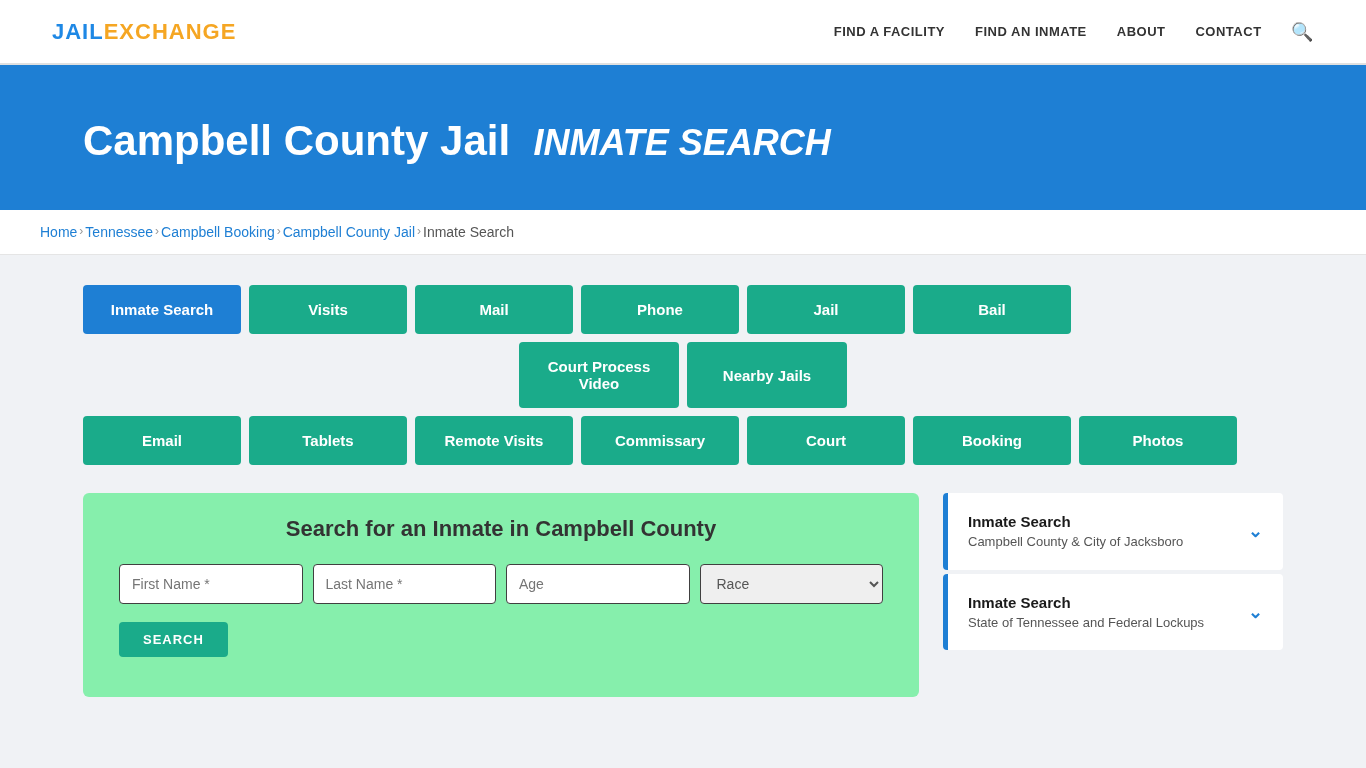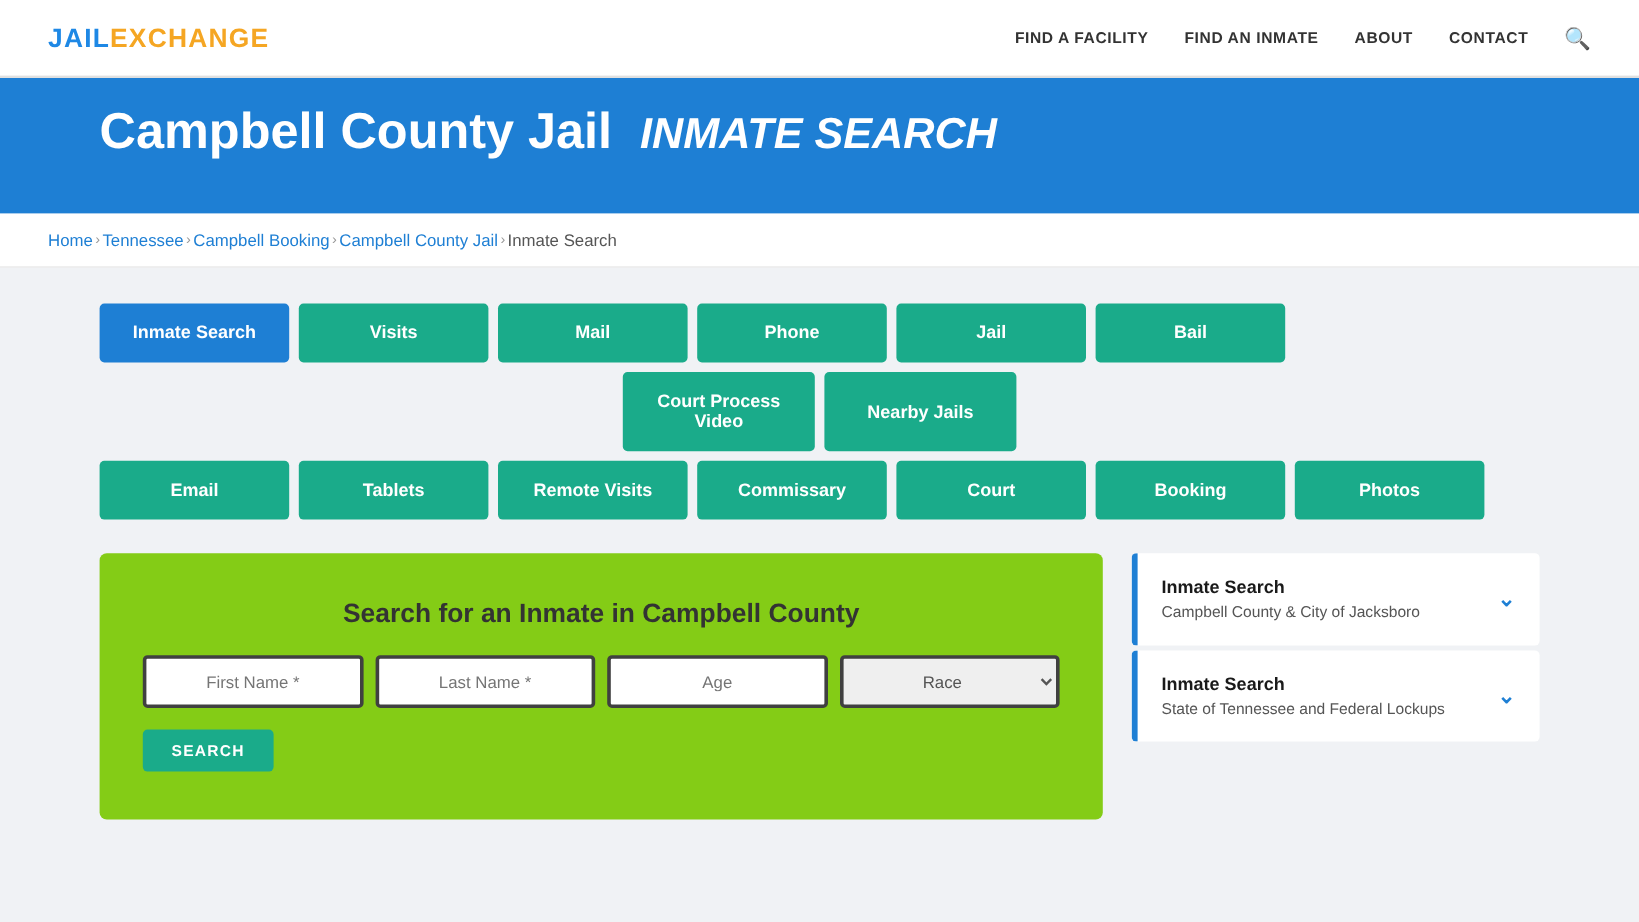--- a/index.html
+++ b/index.html
@@ -12,7 +12,7 @@
       display: flex;
       align-items: center;
       justify-content: space-between;
-      padding: 0 40px;
+      padding: 0 52px;
       height: 65px;
     }
     .logo {

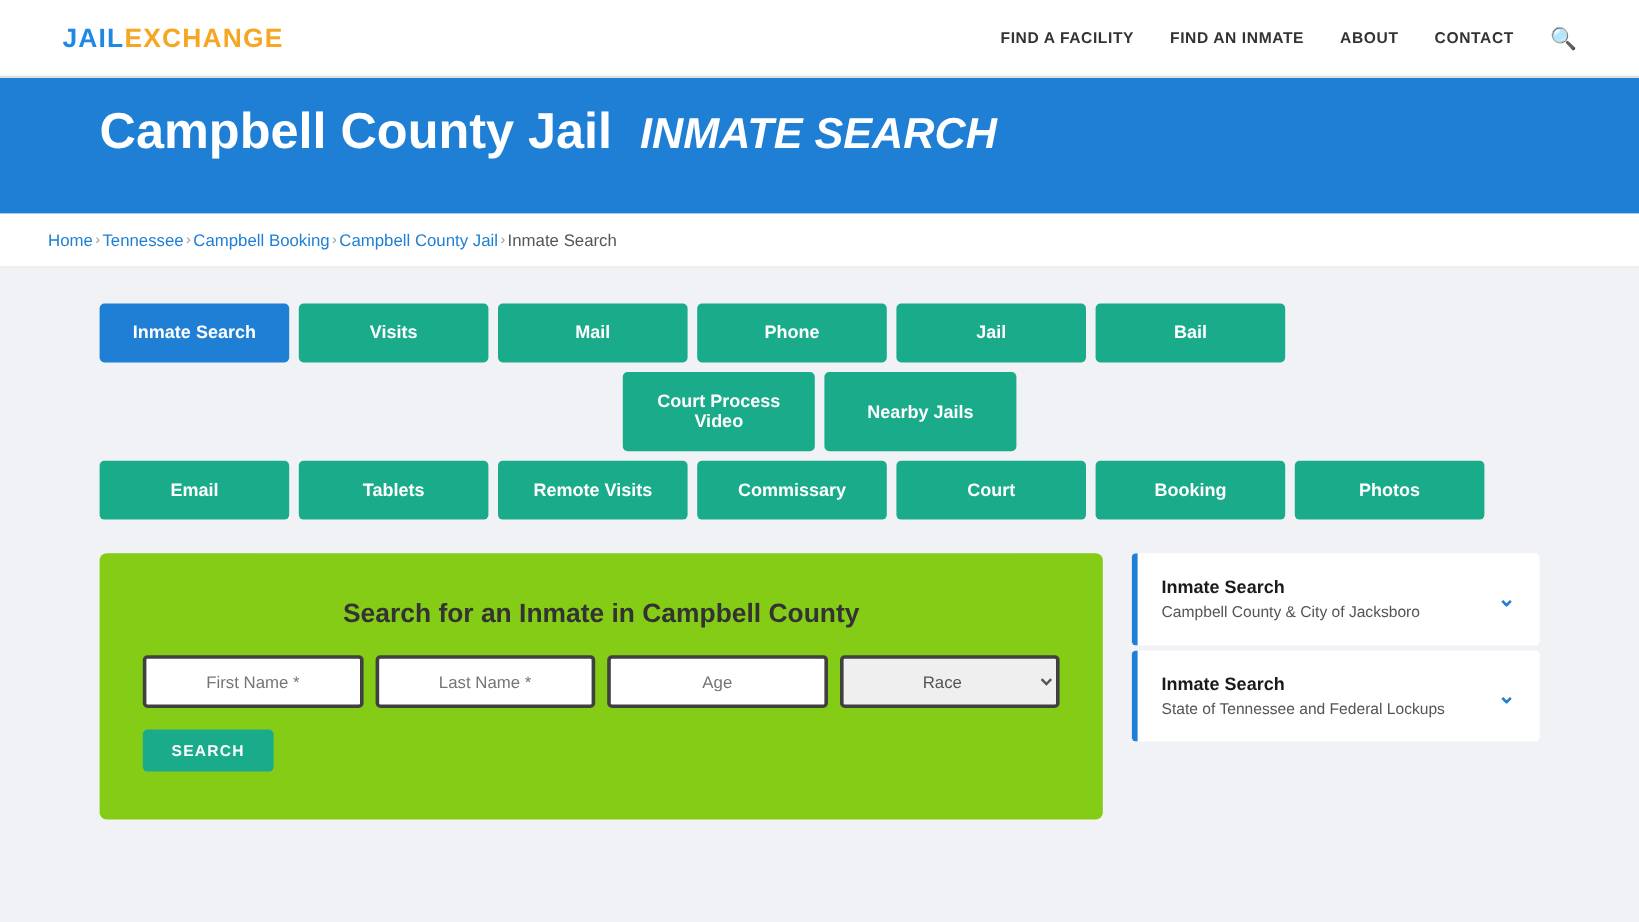--- a/index.html
+++ b/index.html
@@ -42,7 +42,7 @@
     
     .hero {
       background: #1e7fd4;
-      padding: 20px 40px 45px;
+      padding: 52px 40px 45px;
     }
     .hero h1 {
       color: #fff;

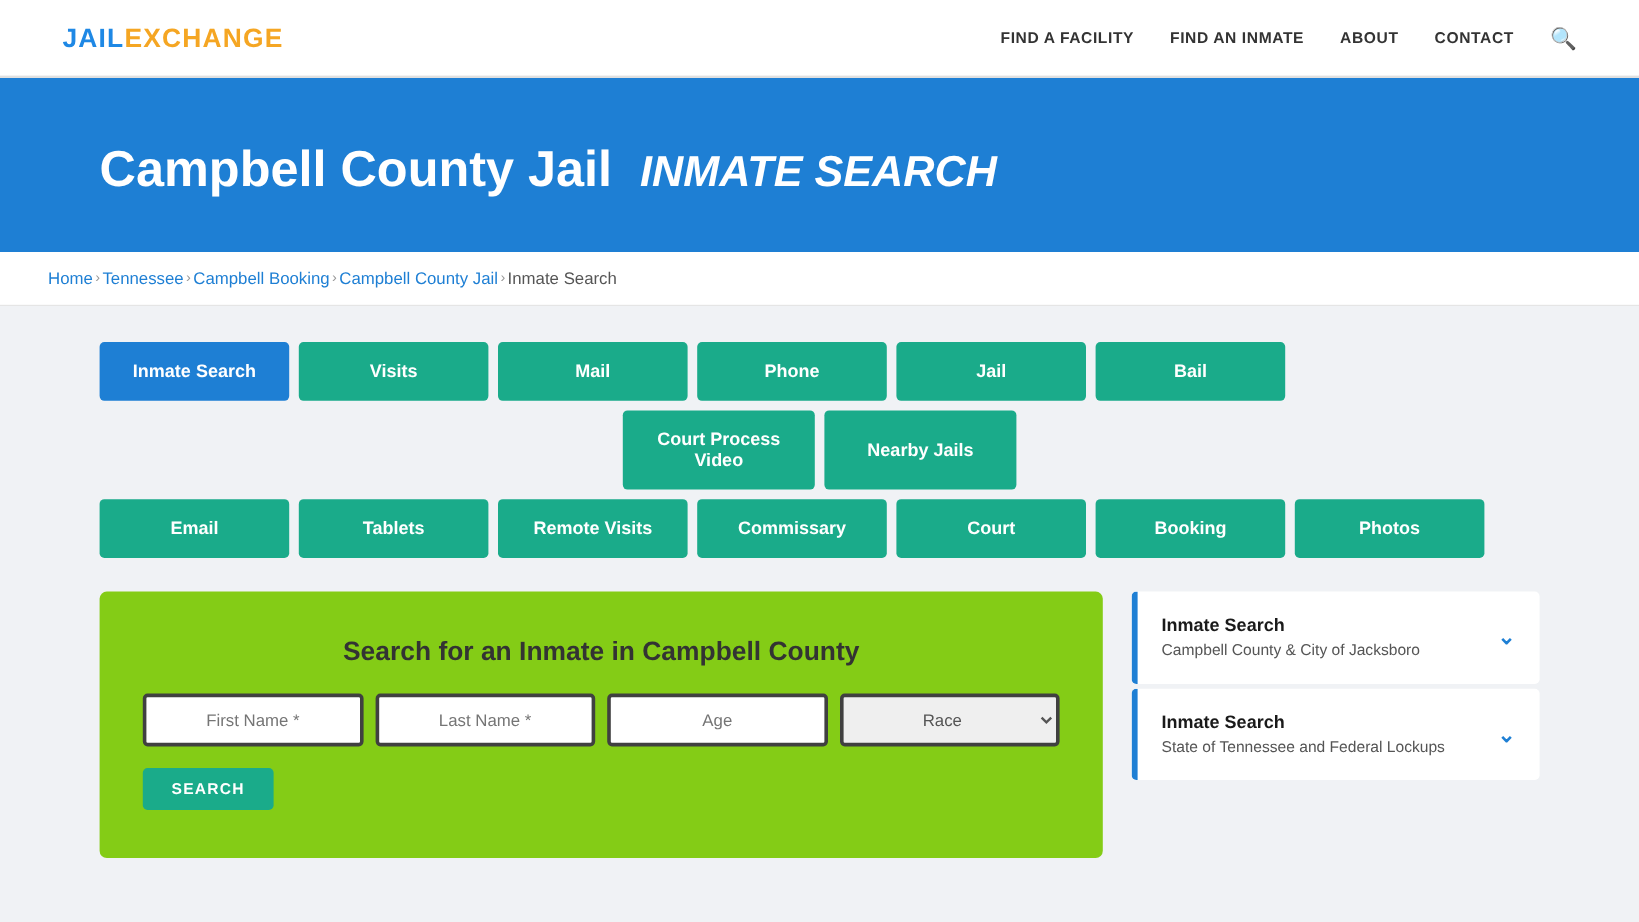--- a/index.html
+++ b/index.html
@@ -115,9 +115,9 @@
 
     
     .search-box {
-      background: #84cc16;
+      background: #86efac;
       border-radius: 6px;
-      padding: 37px 36px 40px;
+      padding: 23px 36px 40px;
       flex: 1;
       min-width: 0;
     }

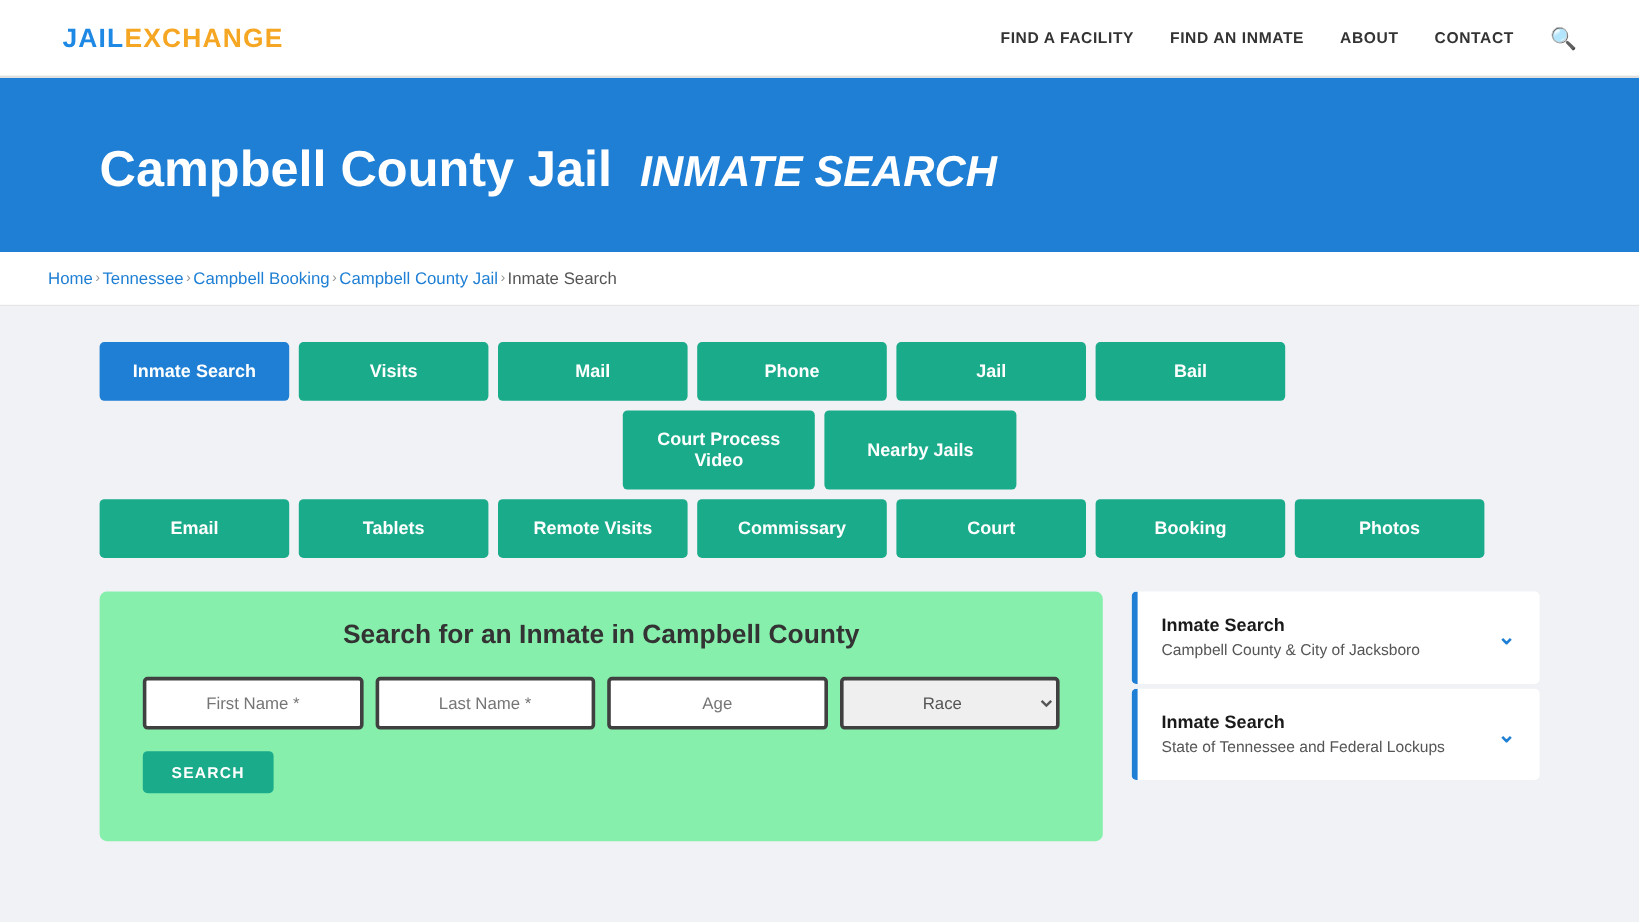--- a/index.html
+++ b/index.html
@@ -134,7 +134,7 @@
       flex-wrap: wrap;
     }
     .search-fields input, .search-fields select {
-      border: 3px solid #404040;
+      border: 1px solid #404040;
       border-radius: 4px;
       padding: 10px 12px;
       font-size: 14px;
@@ -142,7 +142,6 @@
       outline: none;
       flex: 1;
       min-width: 110px;
-      text-align: center;
     }
     .search-btn {
       background: #1aab8a;

